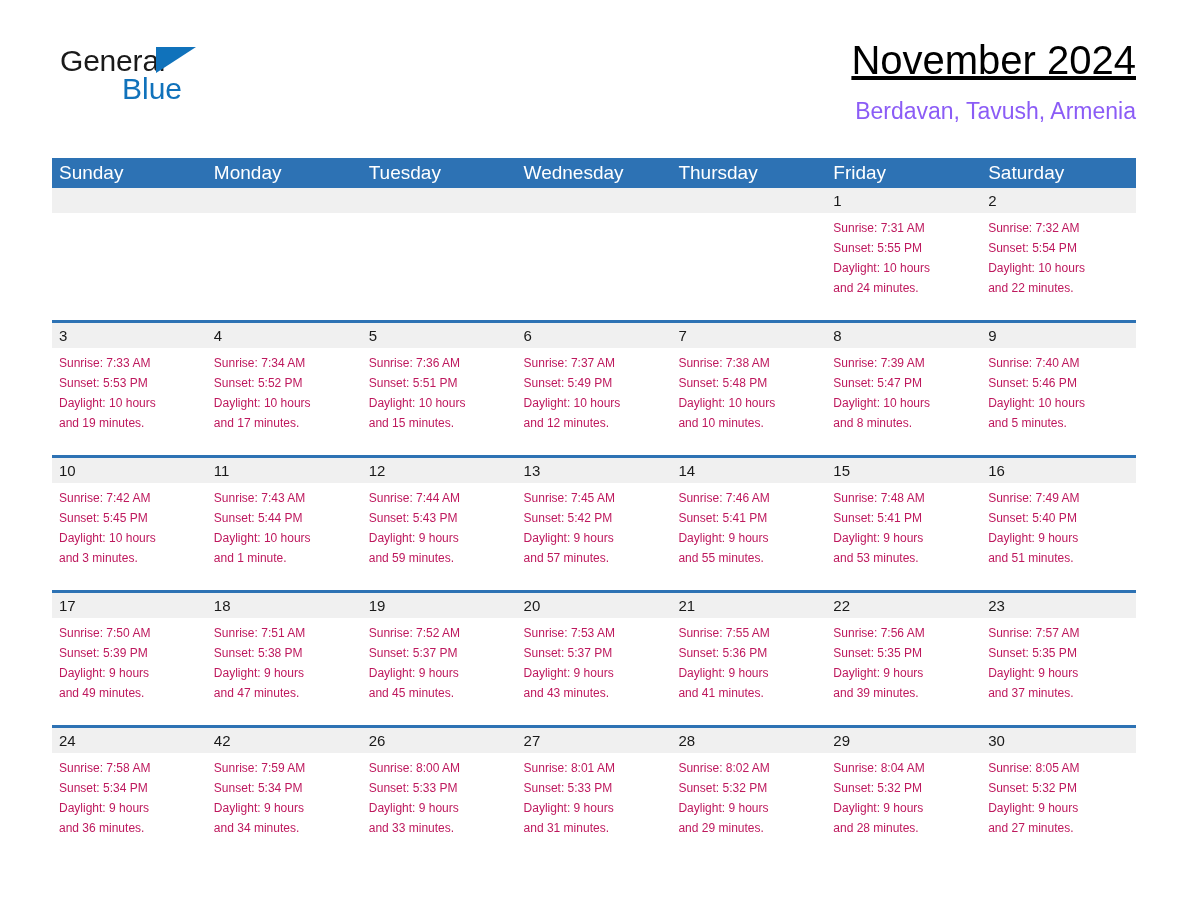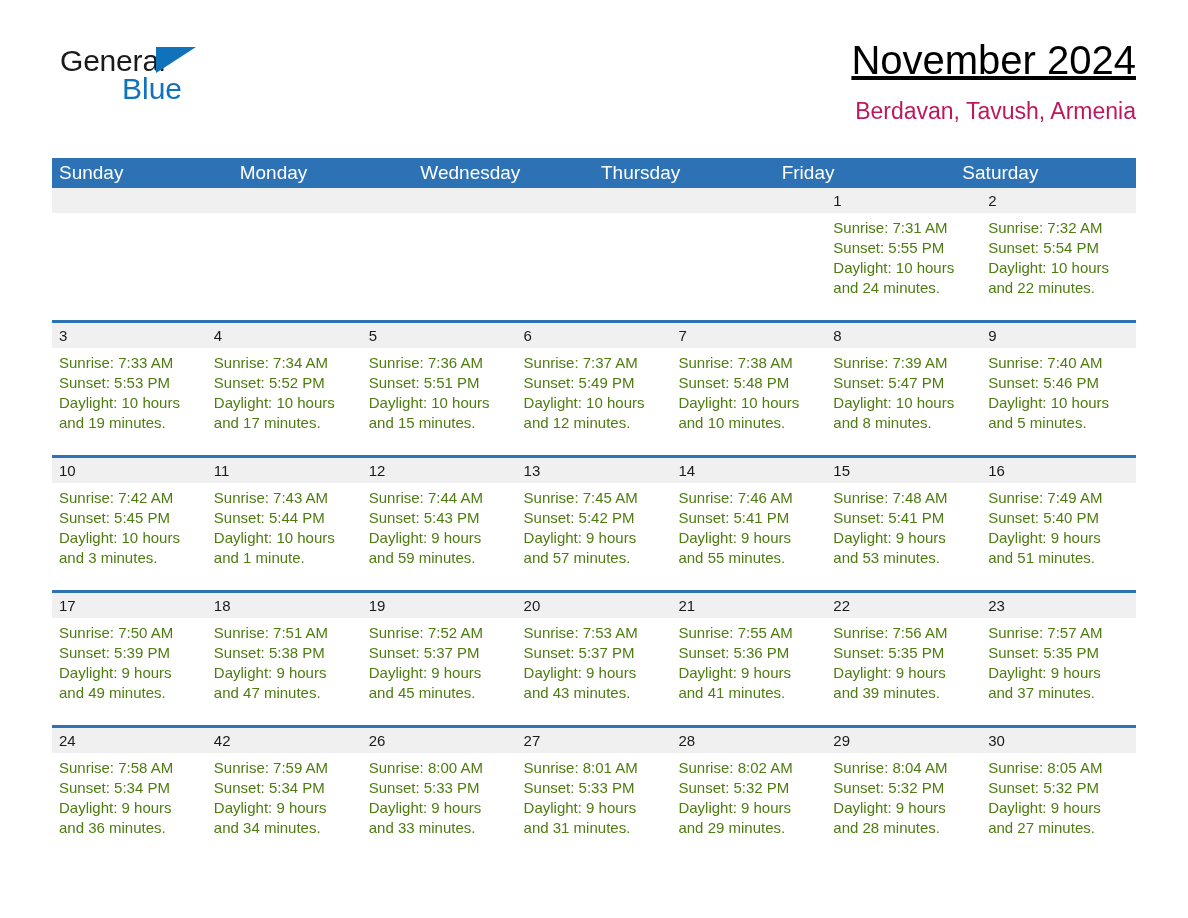--- a/index.html
+++ b/index.html
@@ -78,7 +78,7 @@
   .subtitle {
     font-size: 23px;
     font-weight: 400;
-    color: #be185d;
+    color: #8b5cf6;
     line-height: 30px;
     margin-top: 12px;
     white-space: nowrap;

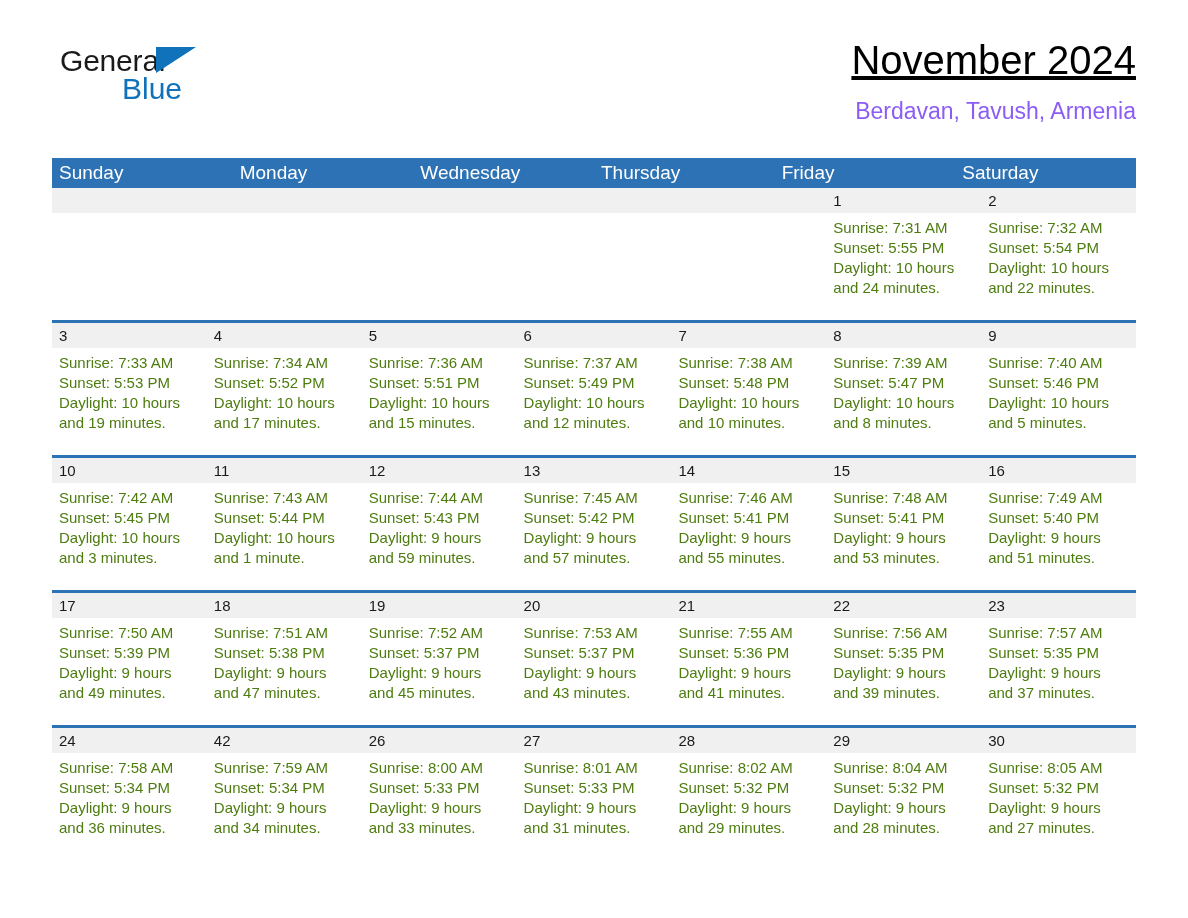--- a/index.html
+++ b/index.html
@@ -164,6 +164,7 @@
     <div class="weekday-row">
       <div class="weekday">Sunday</div>
       <div class="weekday">Monday</div>
+      <div class="weekday">Tuesday</div>
       <div class="weekday">Wednesday</div>
       <div class="weekday">Thursday</div>
       <div class="weekday">Friday</div>

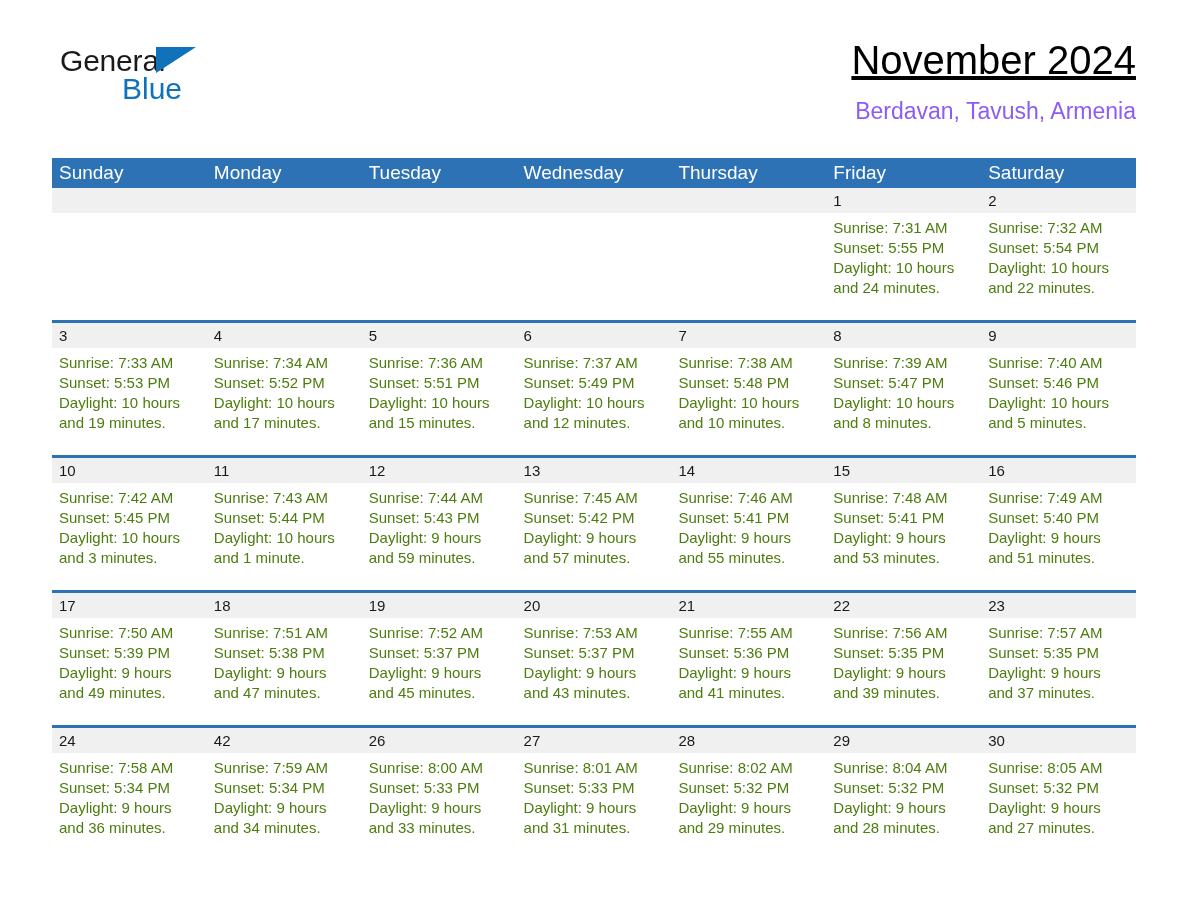--- a/index.html
+++ b/index.html
@@ -133,9 +133,9 @@
   }
   .day-info {
     padding: 5px 7px 0 7px;
-    font-size: 15px;
+    font-size: 12px;
     line-height: 20px;
-    color: #4d7c0f;
+    color: #be185d;
   }
   .day-info div { white-space: nowrap; }
 </style>

